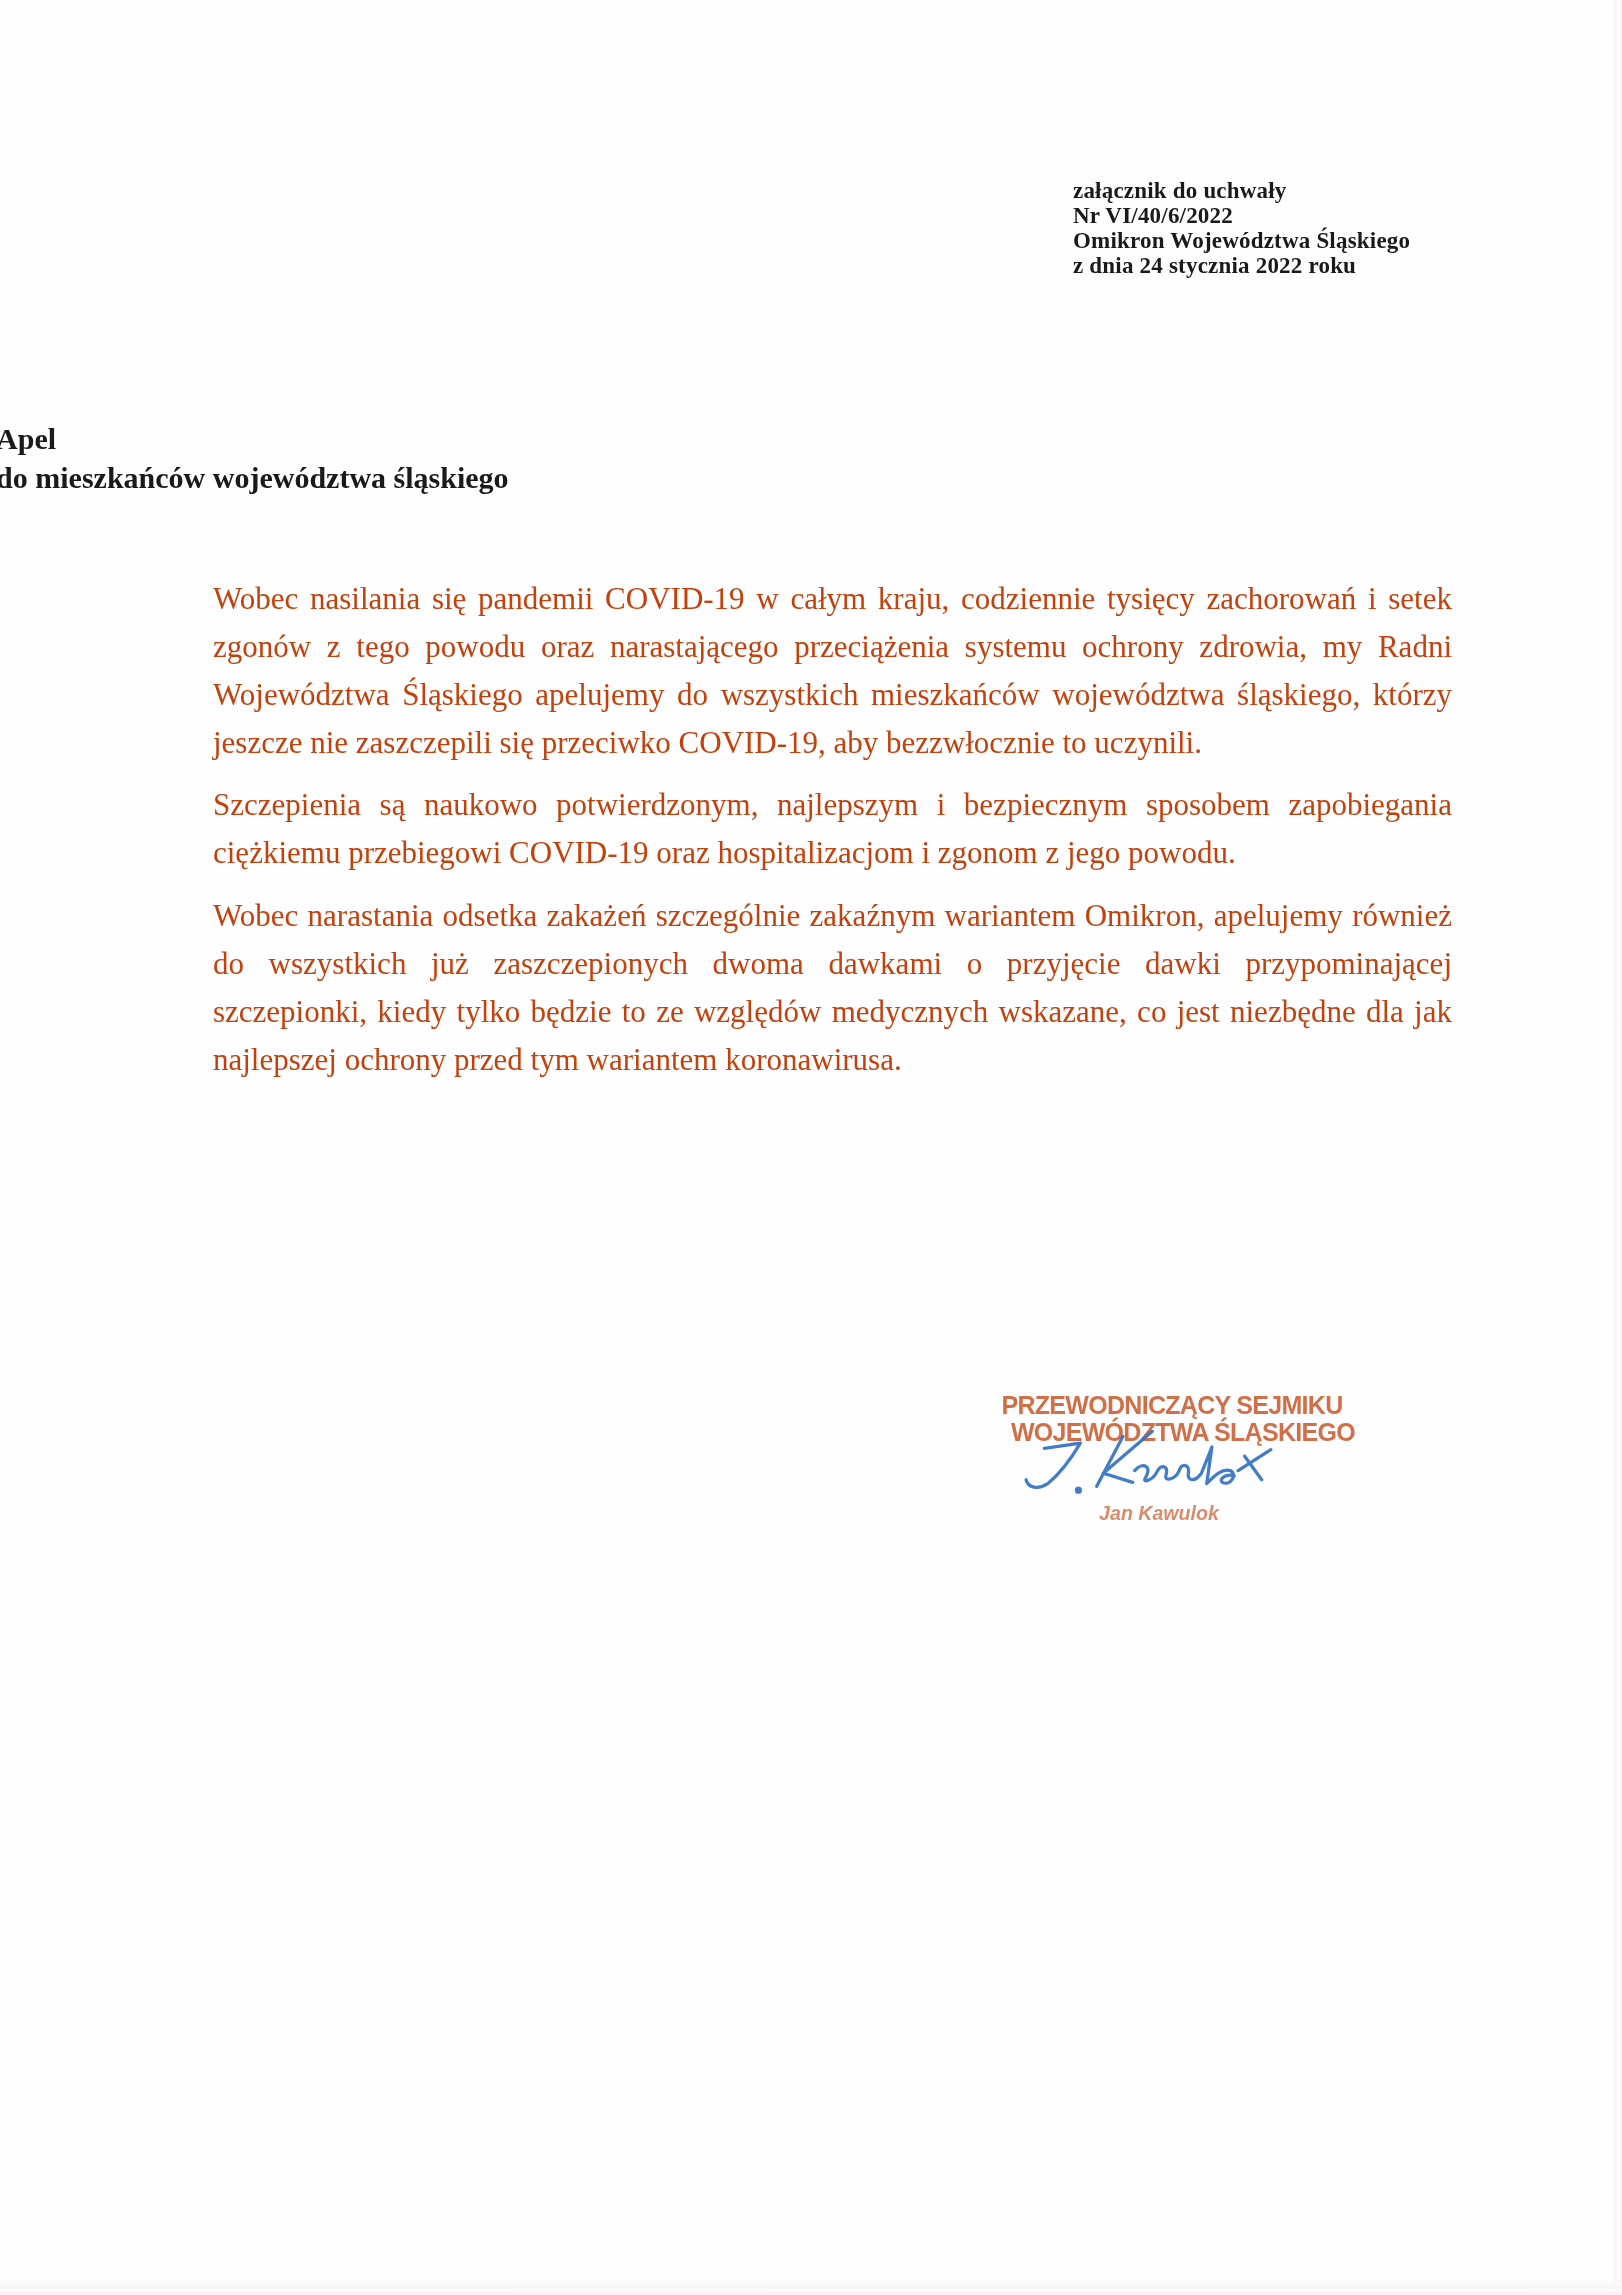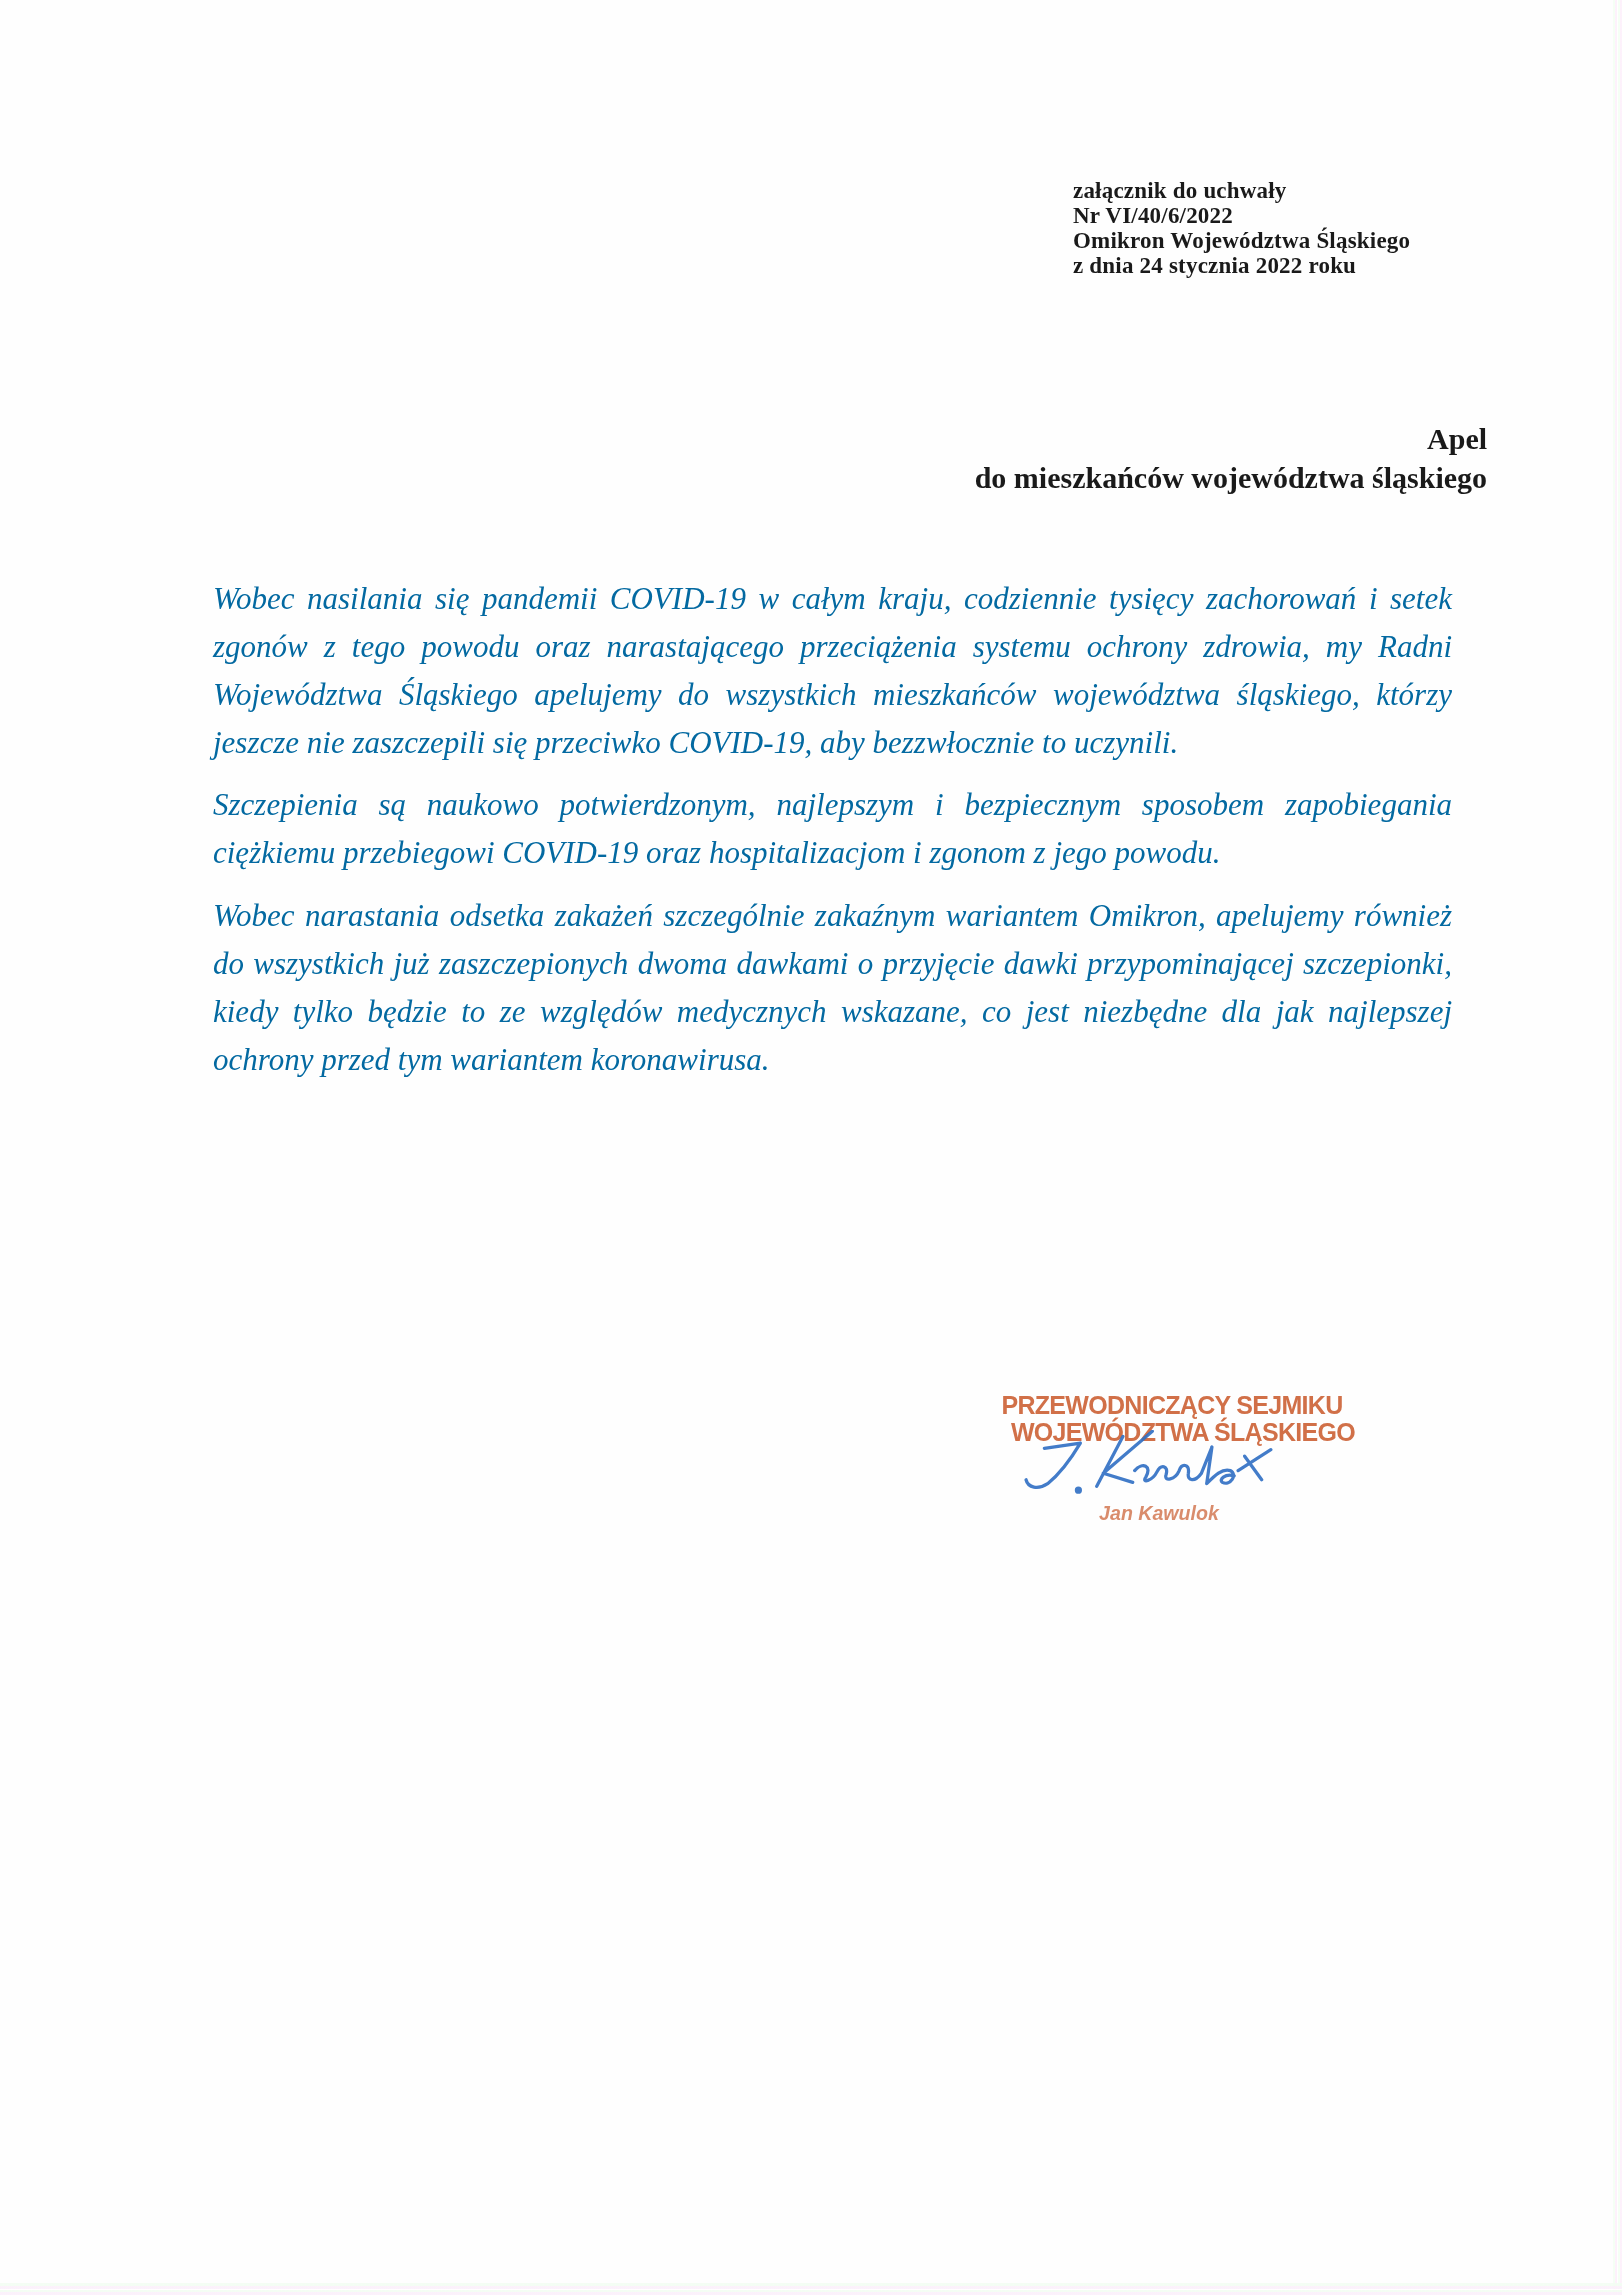--- a/index.html
+++ b/index.html
@@ -57,7 +57,7 @@
       left: 0;
       width: 1491px;
       top: 419px;
-      text-align: right;
+      text-align: left;
       font-weight: bold;
       color: #1a1a1a;
     }

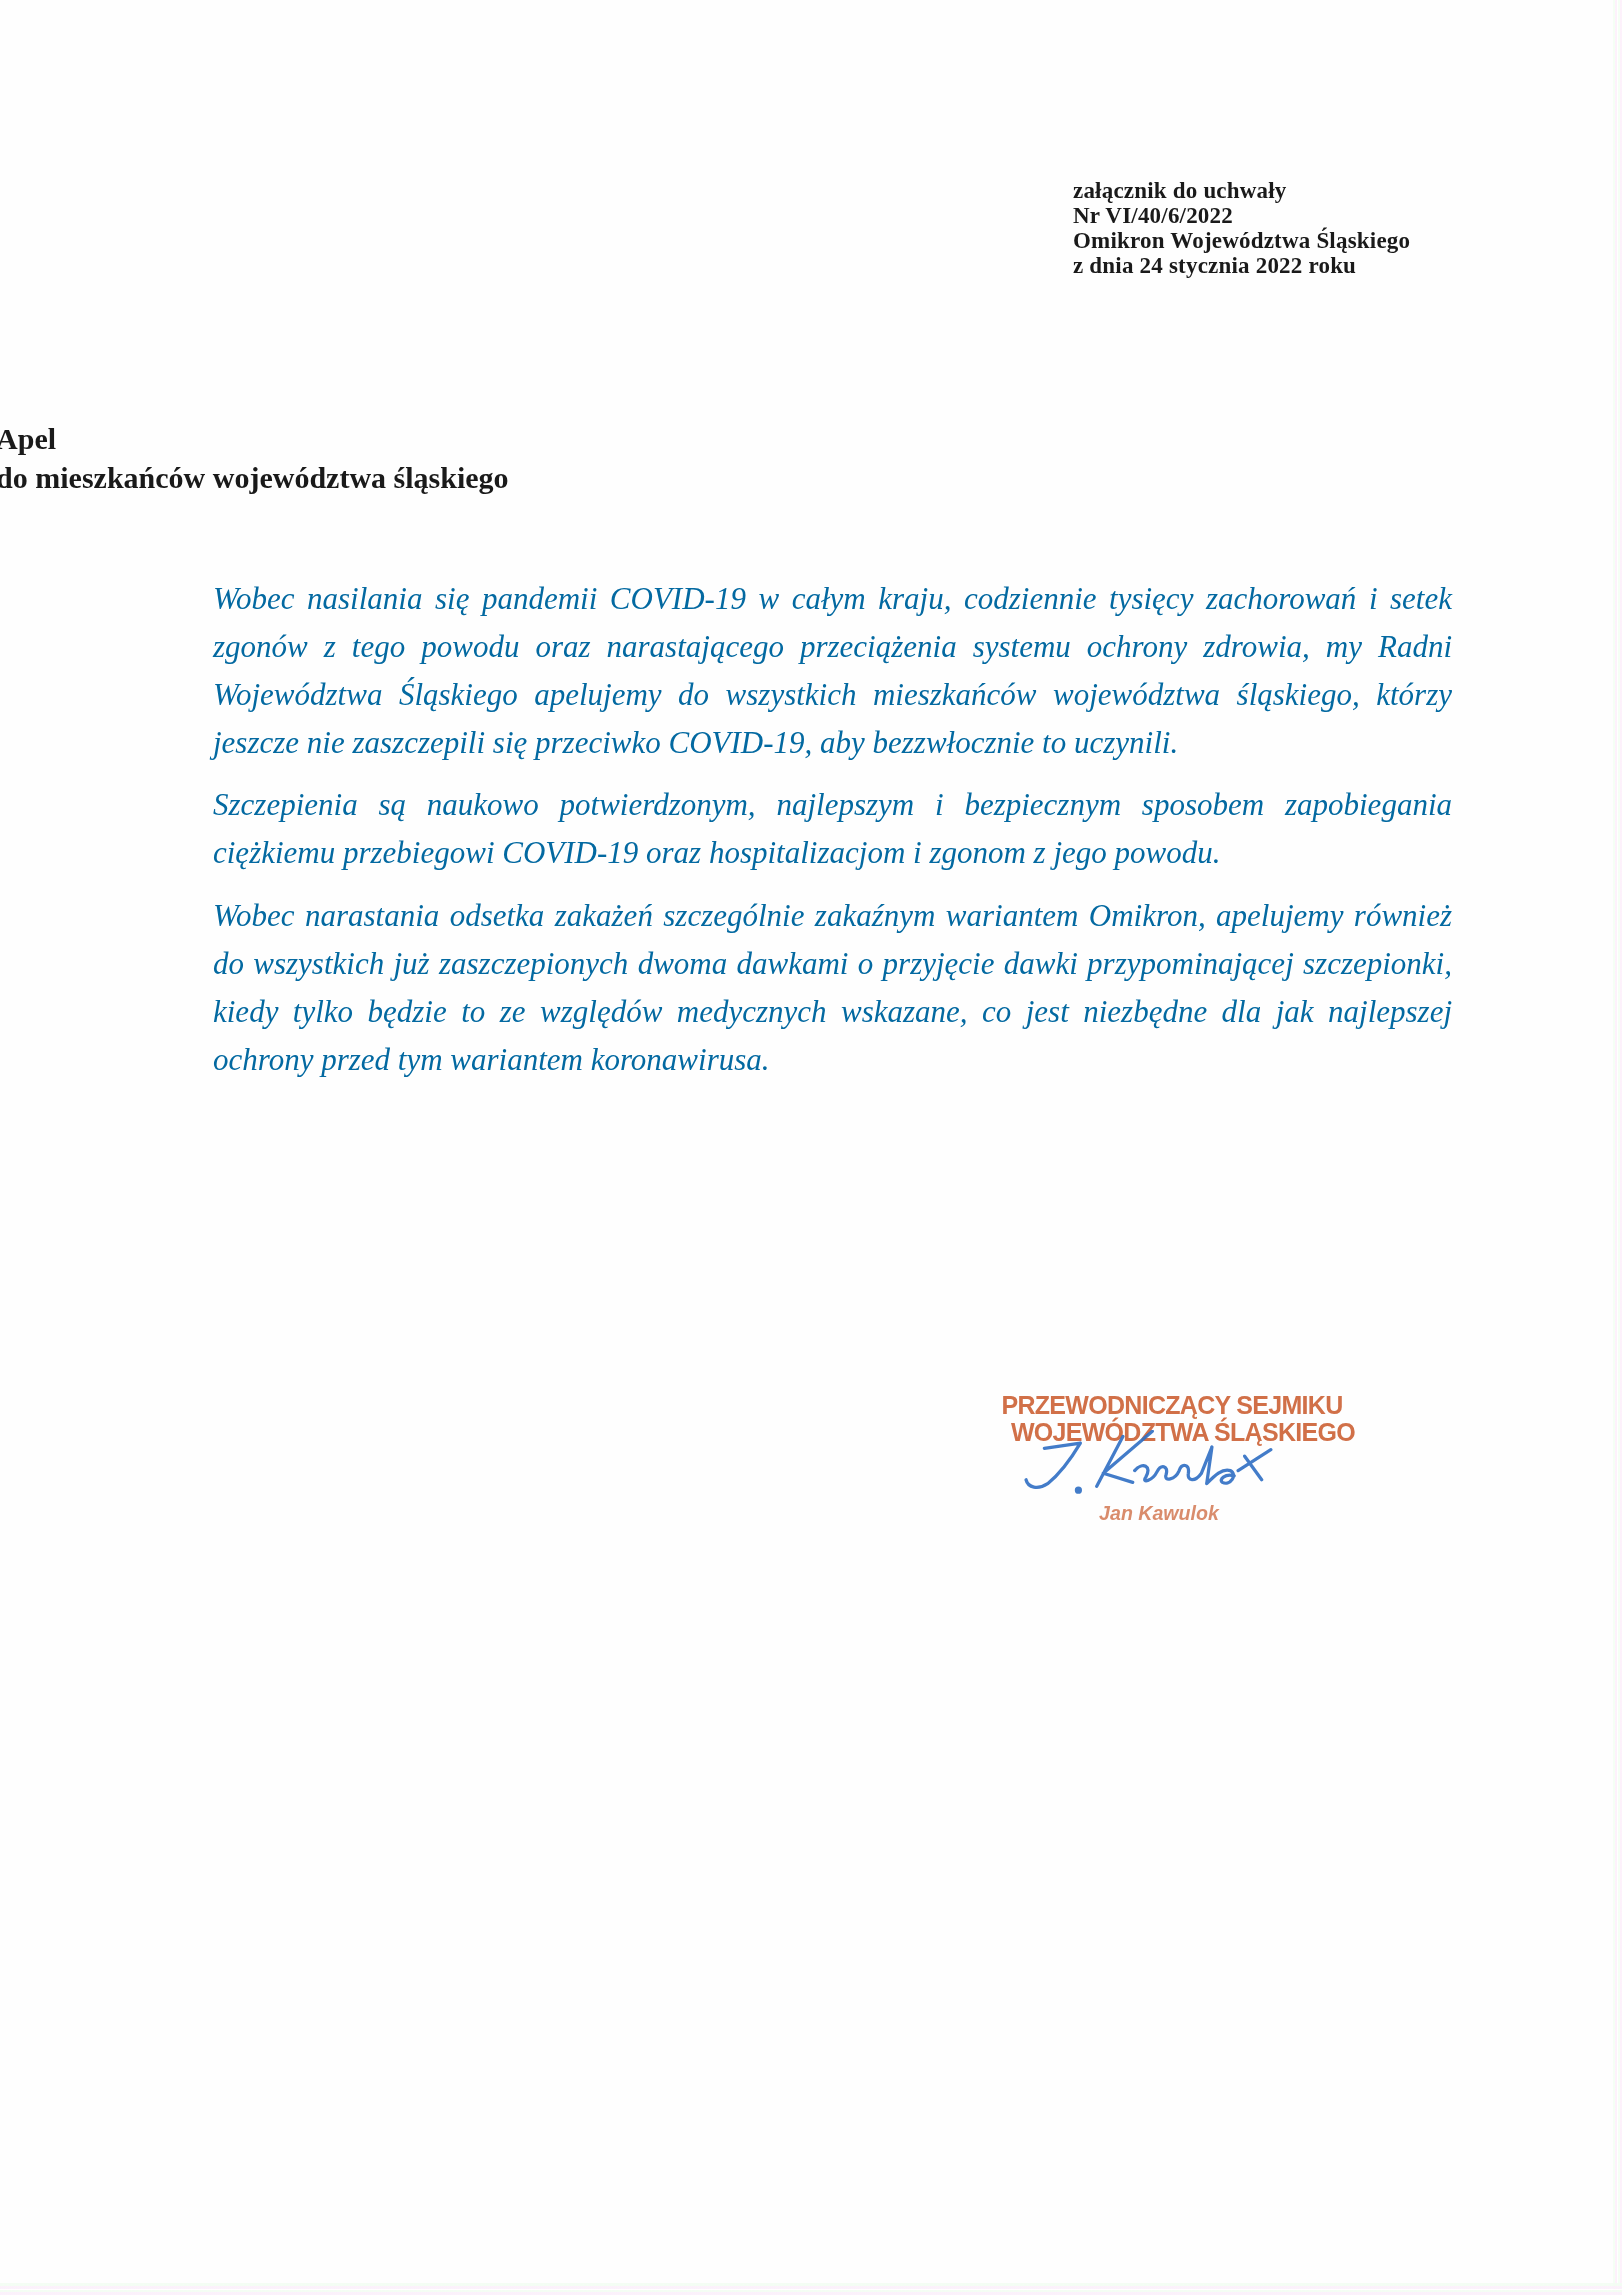--- a/index.html
+++ b/index.html
@@ -82,8 +82,7 @@
       font-size: 31px;
       line-height: 48px;
       text-align: justify;
-      color: #0369a1;
-      font-style: italic;
+      color: #c2410c;
     }
     .body-text p {
       margin: 0 0 14.4px 0;

